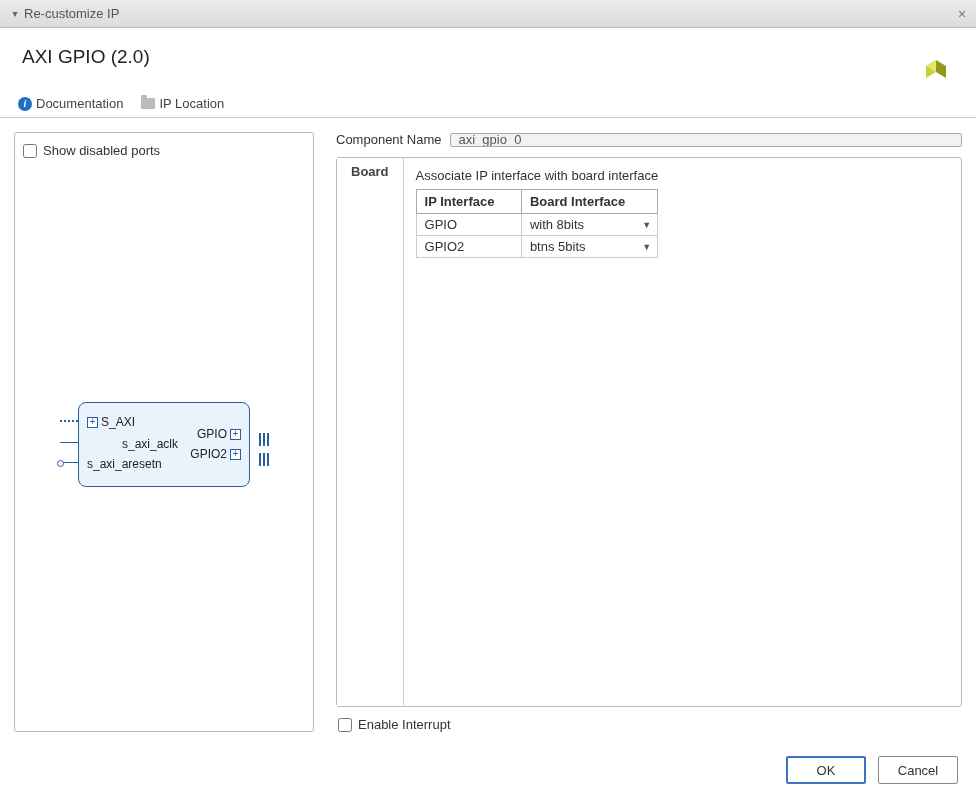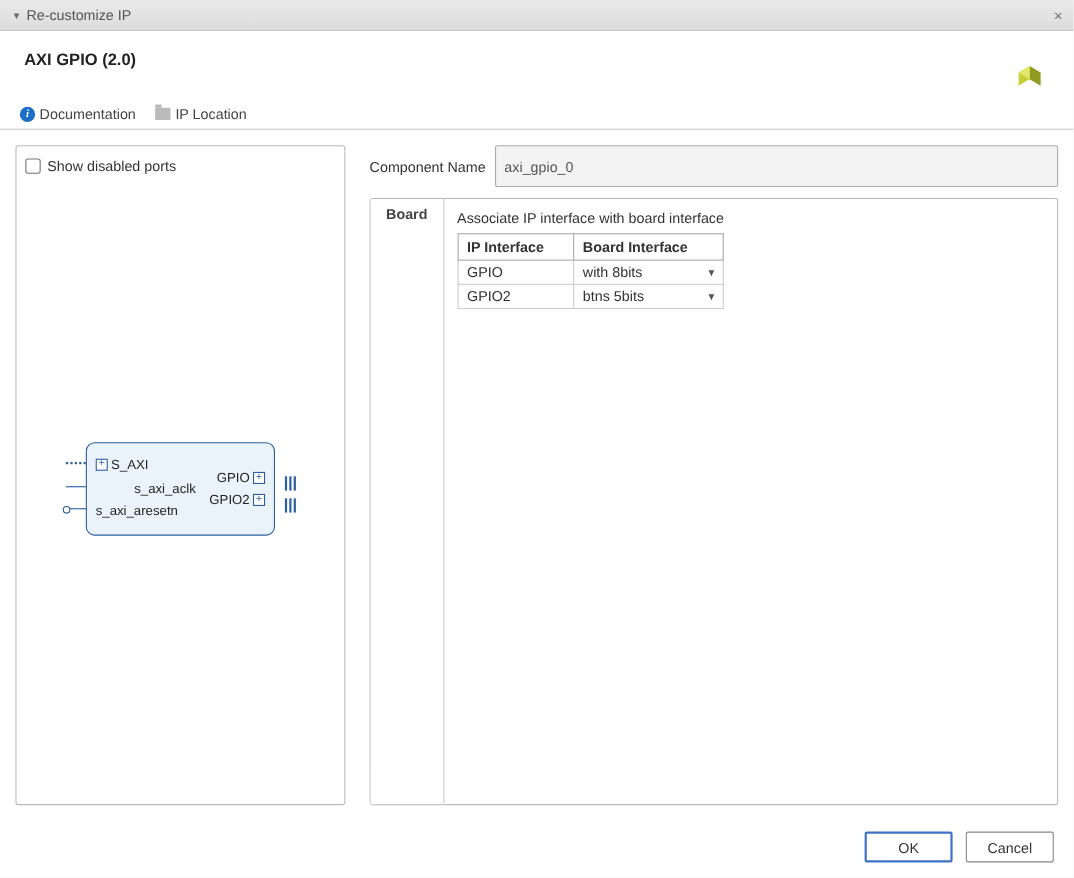--- a/index.html
+++ b/index.html
@@ -10,7 +10,7 @@
 .titlebar-title { flex: 1; color: #555; font-size: 13px; }
 .titlebar-close { width: 28px; text-align: center; color: #777; font-size: 14px; cursor: pointer; }
 .header { padding: 18px 22px 10px 22px; display: flex; align-items: flex-start; }
-.header-title { font-size: 15px; font-weight: bold; color: #222; flex: 1; }
+.header-title { font-size: 19px; font-weight: normal; color: #222; flex: 1; }
 .logo { width: 36px; height: 36px; }
 .toolbar { display: flex; align-items: center; gap: 18px; padding: 4px 18px 6px 18px; border-bottom: 1px solid #ccc; font-size: 13px; color: #444; }
 .toolbar-item { display: flex; align-items: center; gap: 4px; cursor: pointer; }

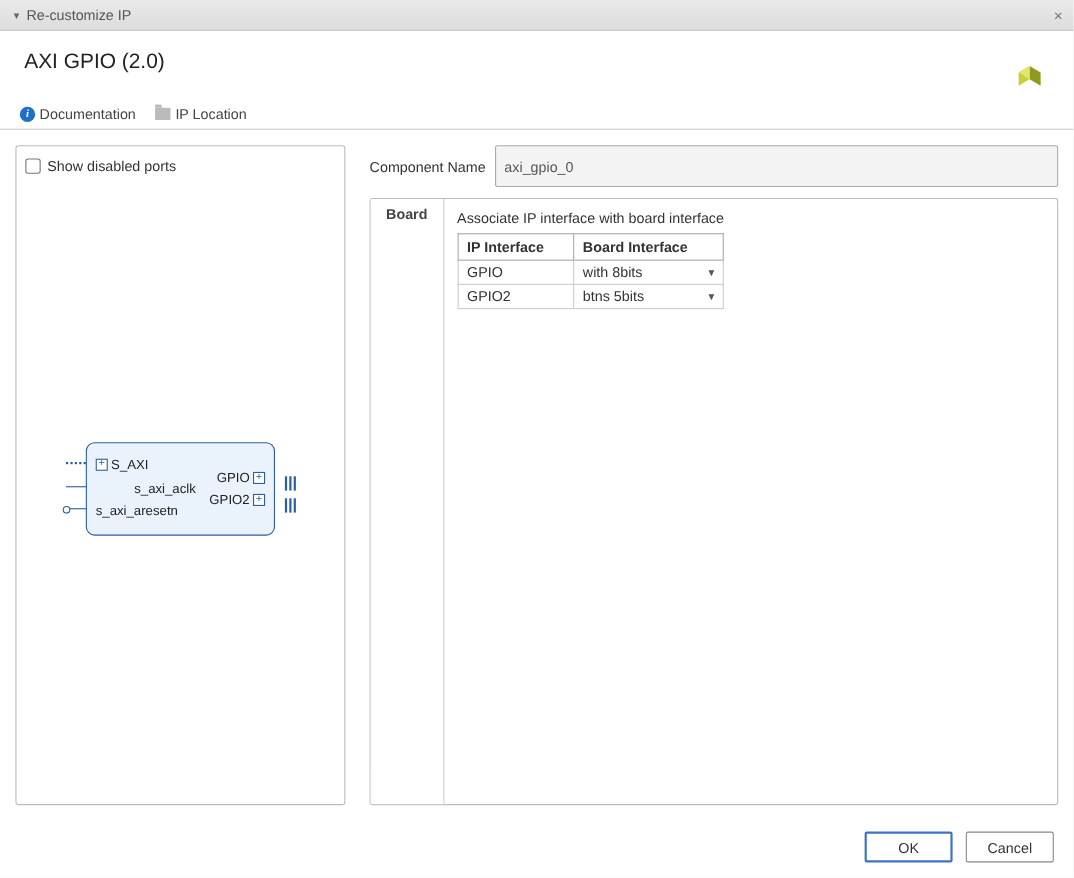--- a/index.html
+++ b/index.html
@@ -42,7 +42,7 @@
 .bus-bars span { width:2px; height:13px; background:#2b5fa0; }
 .right-panel { flex: 1; display: flex; flex-direction: column; gap: 10px; }
 .comp-row { display: flex; align-items: center; gap: 8px; font-size: 13px; color: #333; }
-.comp-row input { flex: 1; height: 38px; border: 1px solid #aaa; border-radius: 2px; background: #f3f3f3; color: #555; padding: 0 8px; font-size: 13px; }
+.comp-row input { flex: 1; height: 14px; border: 1px solid #aaa; border-radius: 2px; background: #f3f3f3; color: #555; padding: 0 8px; font-size: 13px; }
 .tab-container { border: 1px solid #bbb; border-radius: 3px; flex: 1; display: flex; flex-direction: row; background: #fff; }
 .tab-strip { display: flex; background: #f0f0f0; border-bottom: 1px solid #bbb; }
 .tab { padding: 6px 14px; font-size: 13px; color: #444; cursor: pointer; border-right: 1px solid #ccc; }

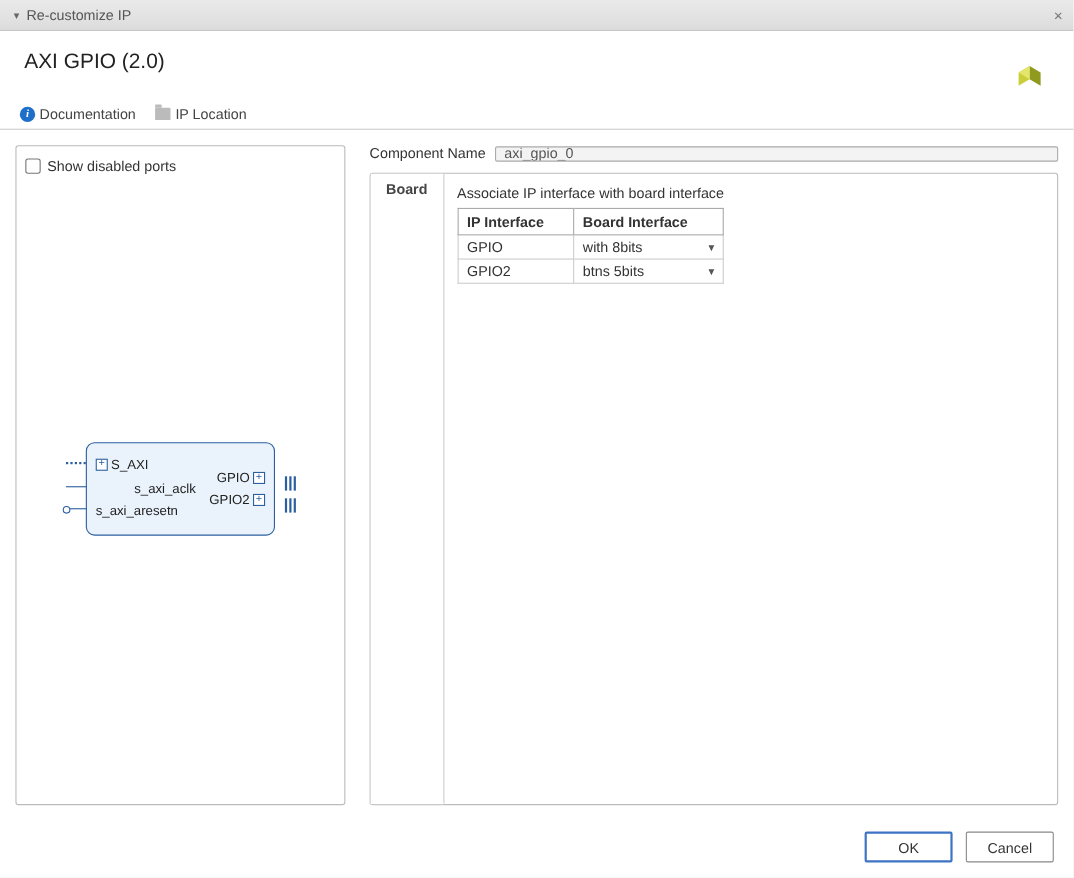--- a/index.html
+++ b/index.html
@@ -189,6 +189,10 @@
         </div>
       </div>
 
+      <label class="enable-row">
+        <input type="checkbox" style="">
+        <span>Enable Interrupt</span>
+      </label>
     </div>
 
   </div>

